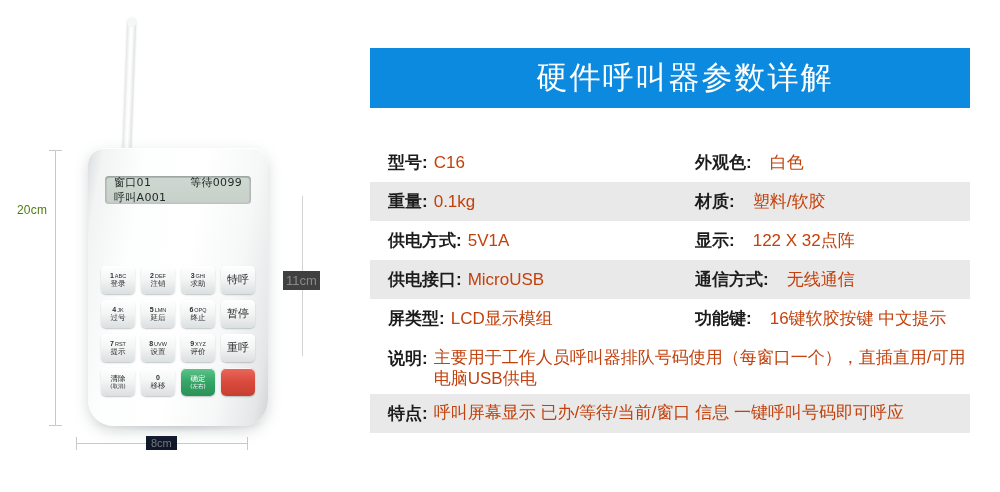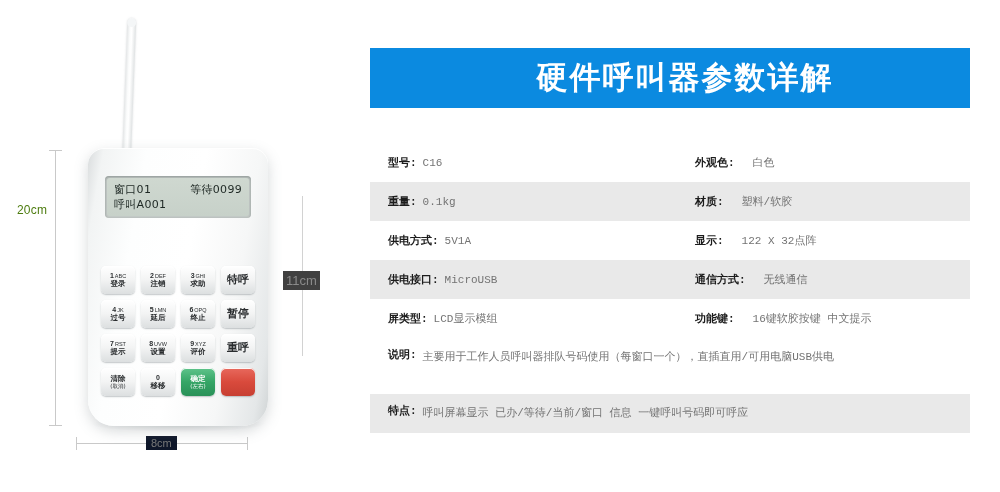--- a/index.html
+++ b/index.html
@@ -268,7 +268,7 @@
   .banner-title {
     color: #ffffff;
     font-size: 31px;
-    font-weight: bold;
+    font-weight: normal;
     letter-spacing: 2px;
     font-family: "DejaVu Sans", sans-serif;
     margin-left: 30px;

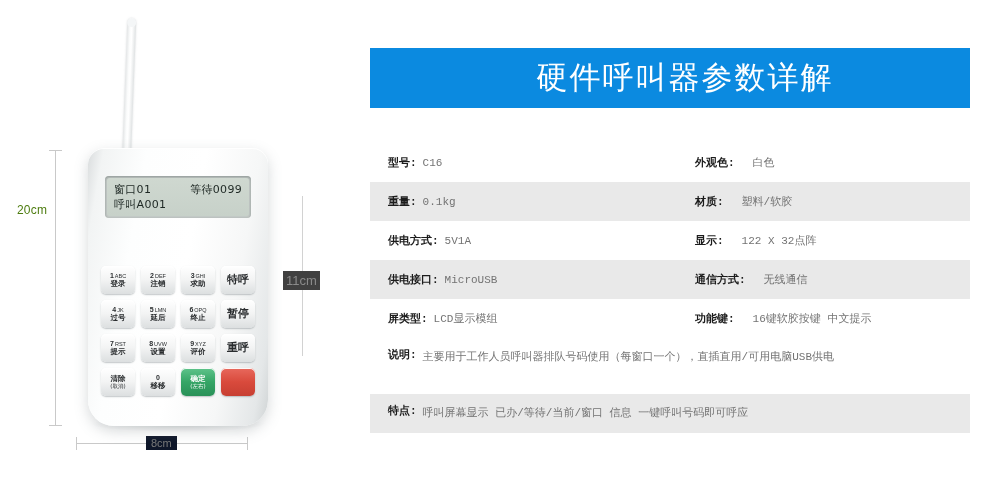--- a/index.html
+++ b/index.html
@@ -293,9 +293,9 @@
   .cell {
     display: flex;
     align-items: baseline;
-    font-size: 11px;
+    font-size: 17px;
     color: #1c1c1c;
-    font-family: Liberation Mono, monospace;
+    font-family: Liberation Sans, sans-serif;
   }
   .cell.left  { width: 307px; flex: 0 0 307px; }
   .cell.right { flex: 1 1 auto; gap: 12px; }

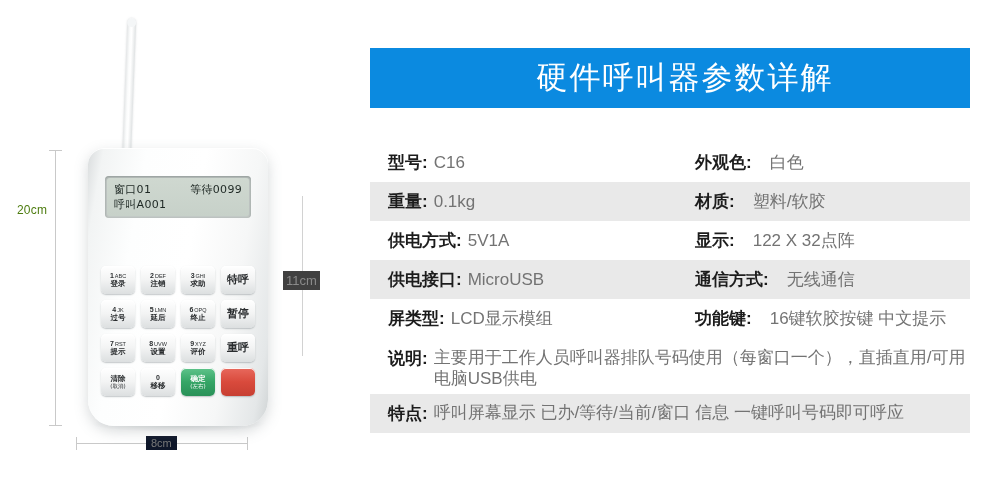--- a/index.html
+++ b/index.html
@@ -306,7 +306,7 @@
     margin-right: 6px;
   }
   .val {
-    color: #737373;
+    color: #c2410c;
     white-space: nowrap;
   }
   .val.wrap { white-space: normal; line-height: 21px; }

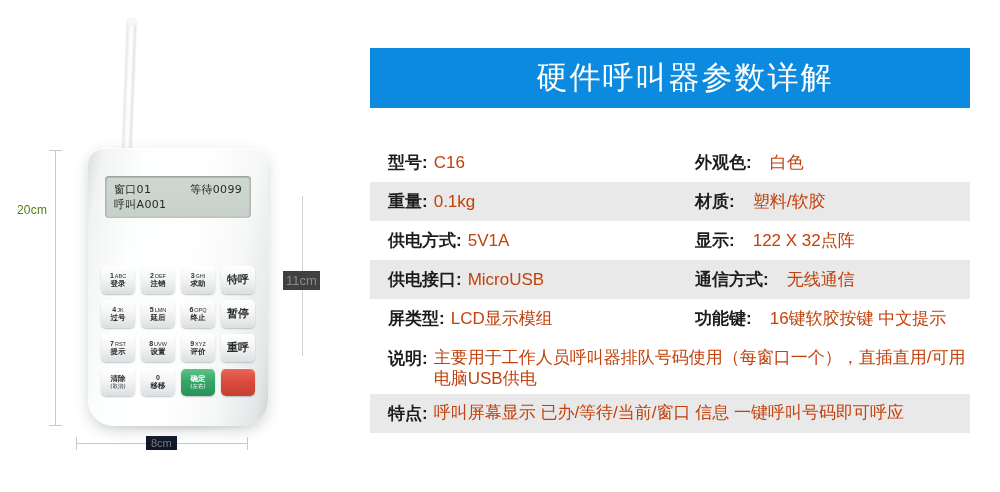--- a/index.html
+++ b/index.html
@@ -157,7 +157,7 @@
     left: 105px;
     top: 176px;
     width: 146px;
-    height: 42px;
+    height: 28px;
     border-radius: 4px;
     background: #c5cbc8;
     padding: 2px;

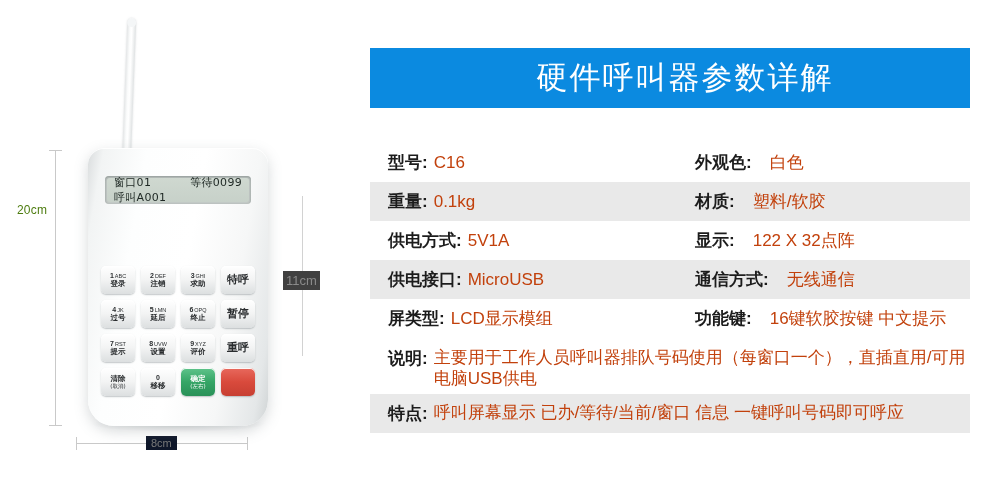--- a/index.html
+++ b/index.html
@@ -224,7 +224,7 @@
   .key .k-num { font-size: 7px; font-weight: bold; }
   .key .k-main {
     font-size: 7.5px;
-    font-weight: bold;
+    font-weight: normal;
     line-height: 9px;
     white-space: nowrap;
     font-family: "DejaVu Sans", sans-serif;

